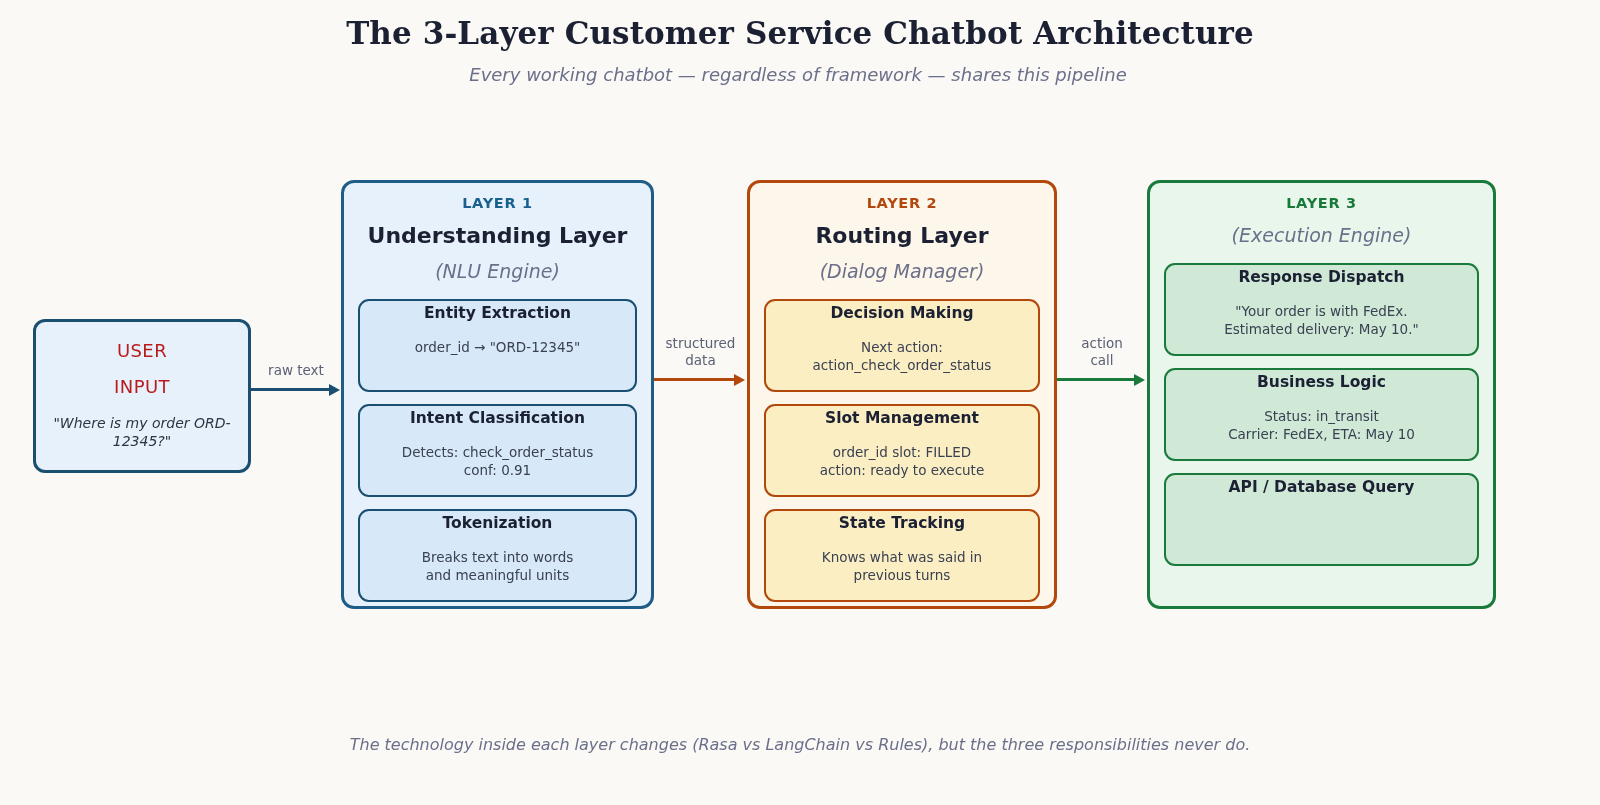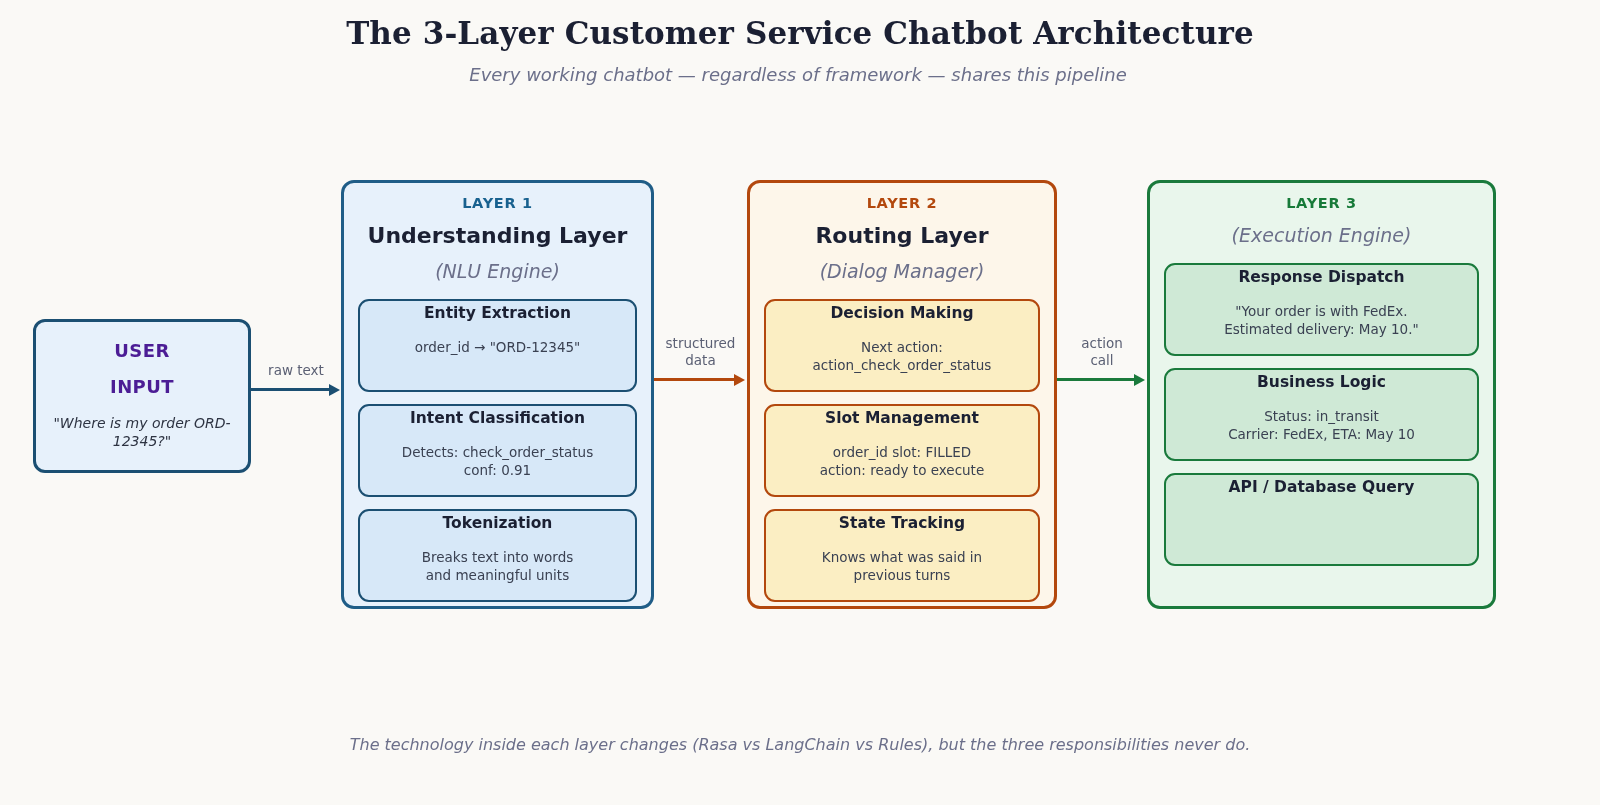--- a/index.html
+++ b/index.html
@@ -69,8 +69,8 @@
   .user-input .ui-line1,
   .user-input .ui-line2 {
     font-size: 18px;
-    font-weight: bold;
-    color: #4c1d95;
+    font-weight: normal;
+    color: #b91c1c;
     letter-spacing: 0.4px;
     line-height: 1.0;
   }

